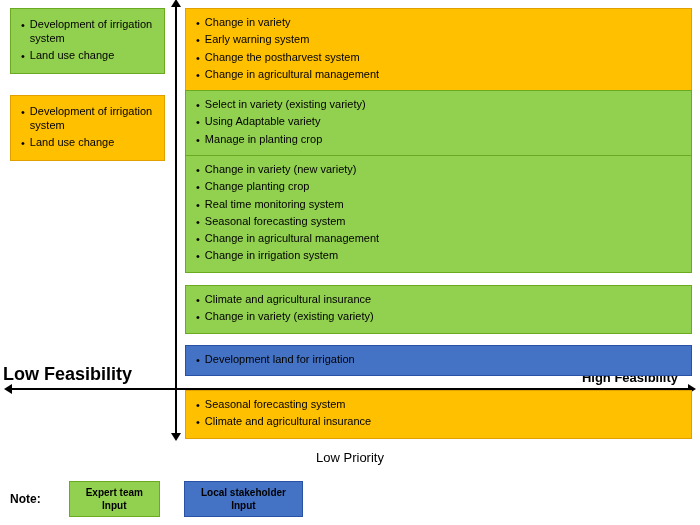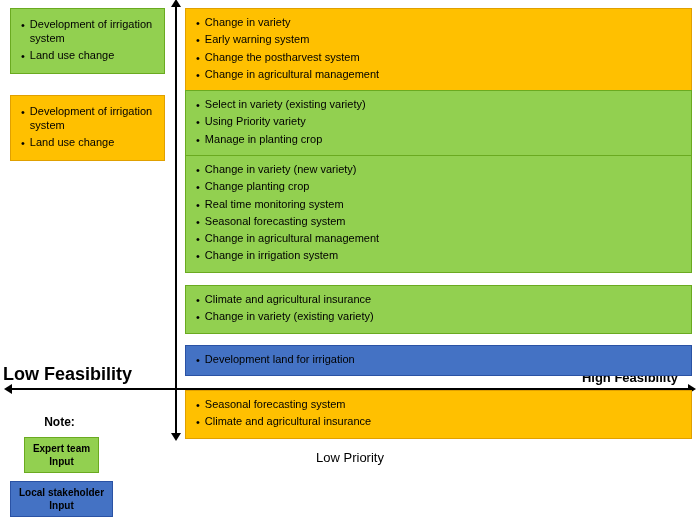--- a/index.html
+++ b/index.html
@@ -315,7 +315,7 @@
     </div>
     <div class="bullet-item">
       <span class="bullet">•</span>
-      <span>Using Priority variety</span>
+      <span>Using Adaptable variety</span>
     </div>
     <div class="bullet-item">
       <span class="bullet">•</span>

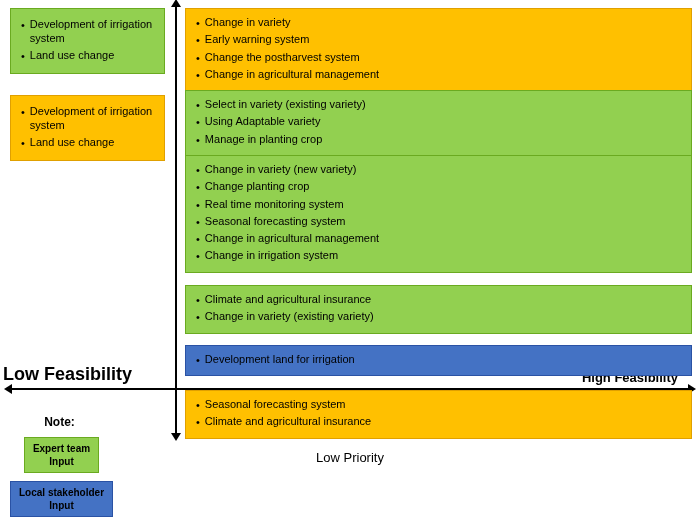--- a/index.html
+++ b/index.html
@@ -220,8 +220,7 @@
       left: 10px;
       display: flex;
       align-items: center;
-      gap: 8px;
-      flex-direction: column;
+      gap: 24px;
     }
 
     .note-label {

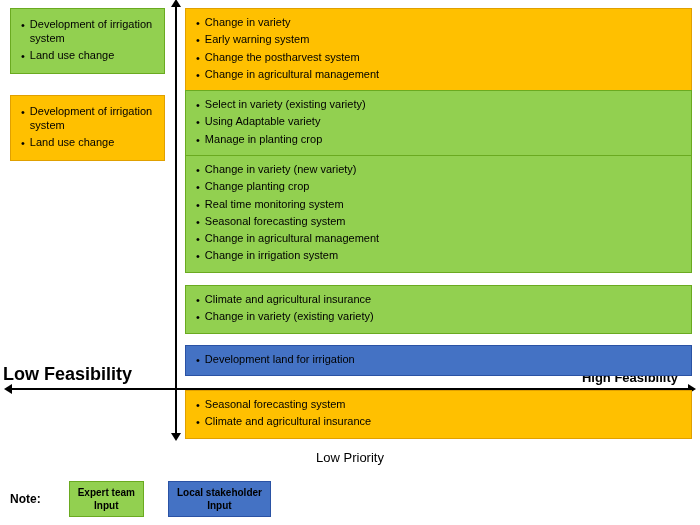--- a/index.html
+++ b/index.html
@@ -230,7 +230,7 @@
     }
 
     .legend-box {
-      padding: 4px 8px;
+      padding: 4px 16px;
       font-size: 10px;
       font-weight: bold;
       text-align: center;

